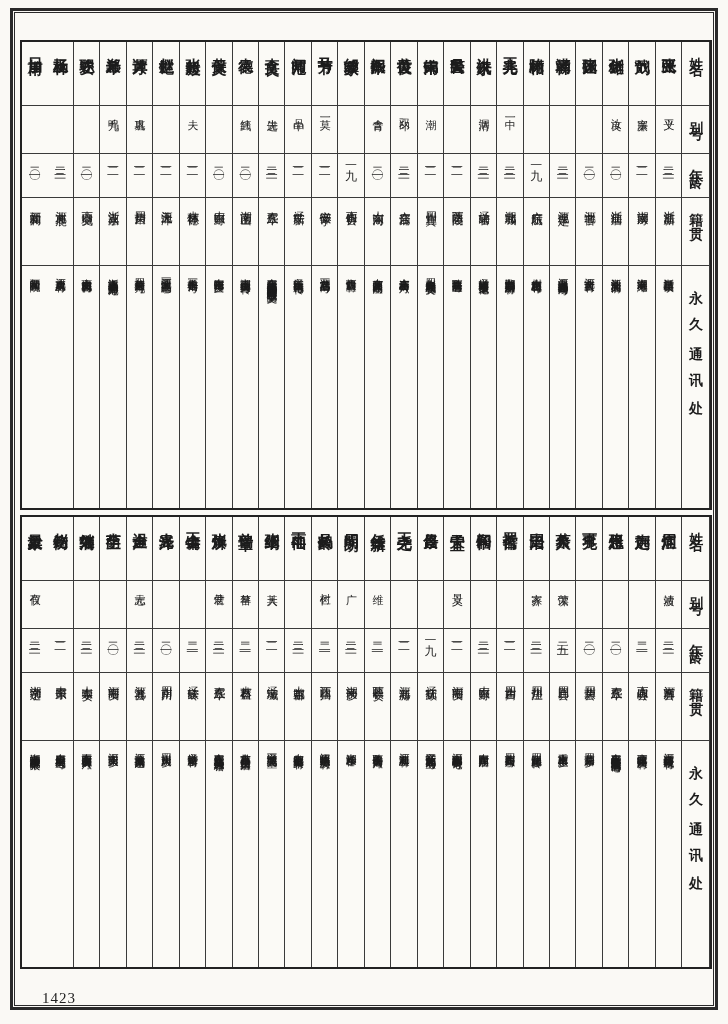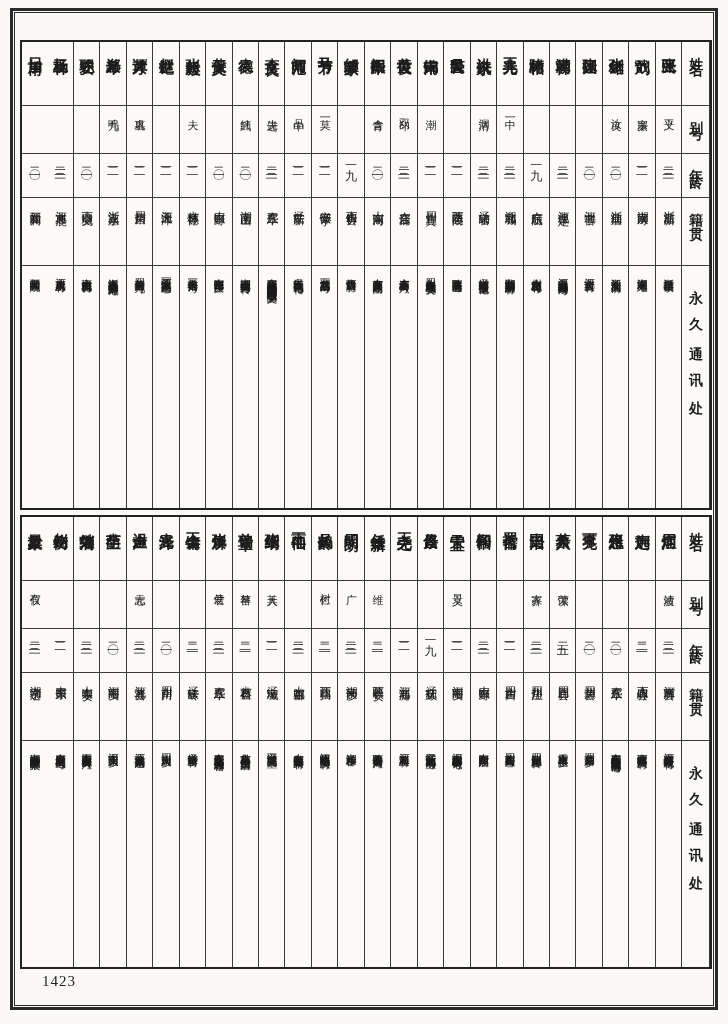--- a/index.html
+++ b/index.html
@@ -62,7 +62,7 @@
   .h-native .vtext{font-size:14px;letter-spacing:14px;}
   .h-addr .vtext{font-size:14px;letter-spacing:28px;padding-top:8px;}
   .page-number{
-    position:absolute;left:42px;bottom:34px;
+    position:absolute;left:42px;bottom:17px;
     font-size:15px;letter-spacing:1px;color:#222;
     font-family:"Liberation Serif","DejaVu Serif",serif;
   }

